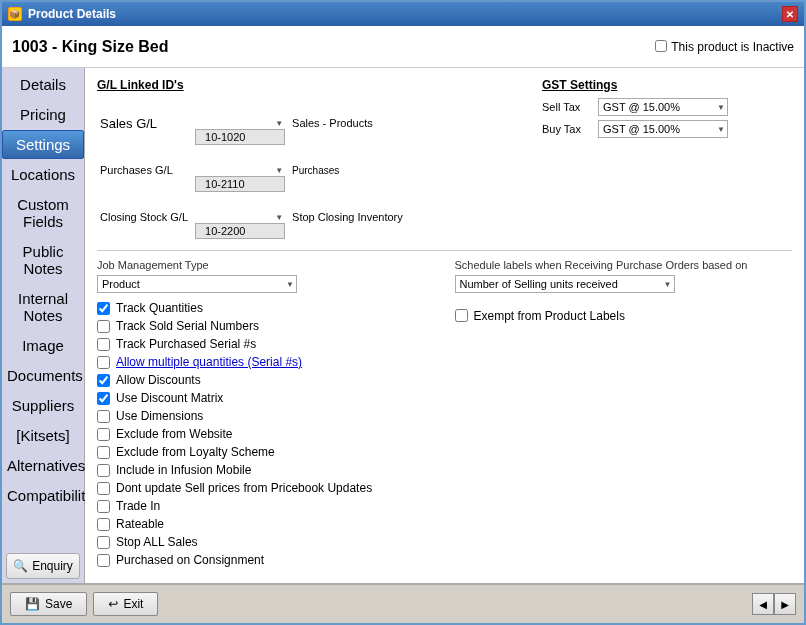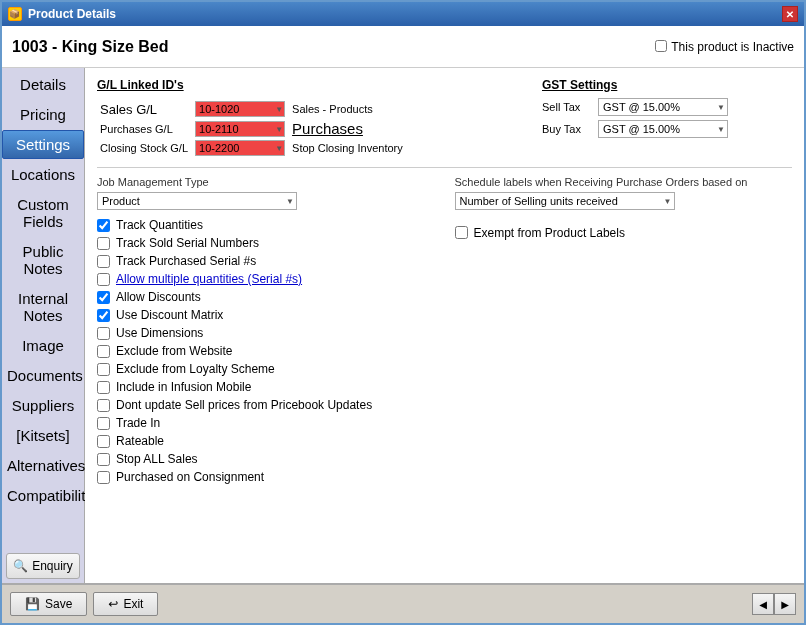--- a/index.html
+++ b/index.html
@@ -30,7 +30,7 @@
 
     .section-title { font-weight: bold; text-decoration: underline; margin-bottom: 6px; font-size: 12px; }
     .gl-select-wrap { position: relative; display: inline-block; width: 90px; }
-    .gl-select { border: 1px solid #aaa; padding: 1px 18px 1px 3px; font-size: 11px; background: #ef4444; width: 100%; appearance: none; -webkit-appearance: none; cursor: pointer; }
+    .gl-select { border: 1px solid #aaa; padding: 1px 18px 1px 9px; font-size: 11px; background: #e5e5e5; width: 100%; appearance: none; -webkit-appearance: none; cursor: pointer; margin-top: 28px; }
     .gl-arrow { position: absolute; right: 2px; top: 50%; transform: translateY(-50%); font-size: 8px; color: #555; pointer-events: none; }
 
     .divider { border: none; border-top: 1px solid #ccc; margin: 8px 0; }

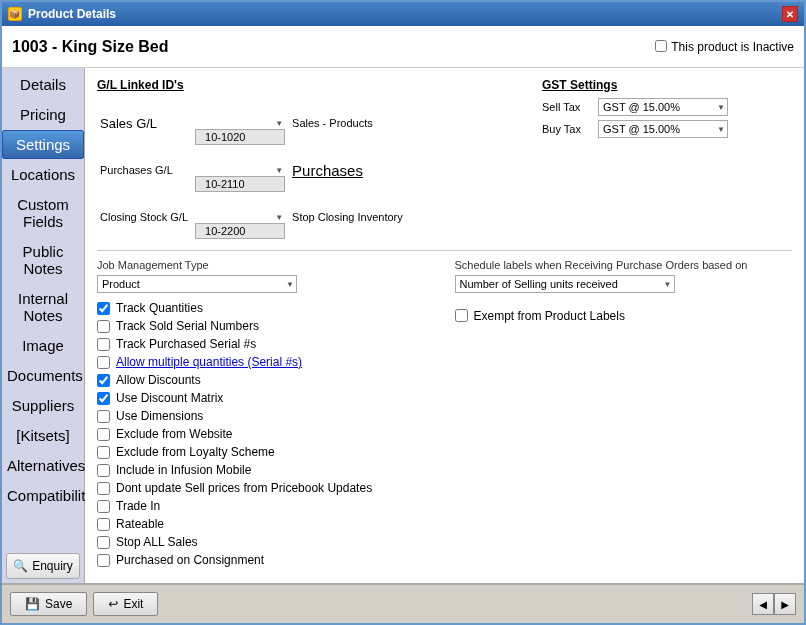--- a/index.html
+++ b/index.html
@@ -142,7 +142,7 @@
                   <span class="gl-arrow">▼</span>
                 </div>
               </td>
-              <td style="font-size:15px; padding-left:4px;text-decoration:underline;">Purchases</td>
+              <td style="font-size:10px; padding-left:4px;">Purchases</td>
             </tr>
             <tr>
               <td style="font-size:11px; padding-right:4px;">Closing Stock G/L</td>

